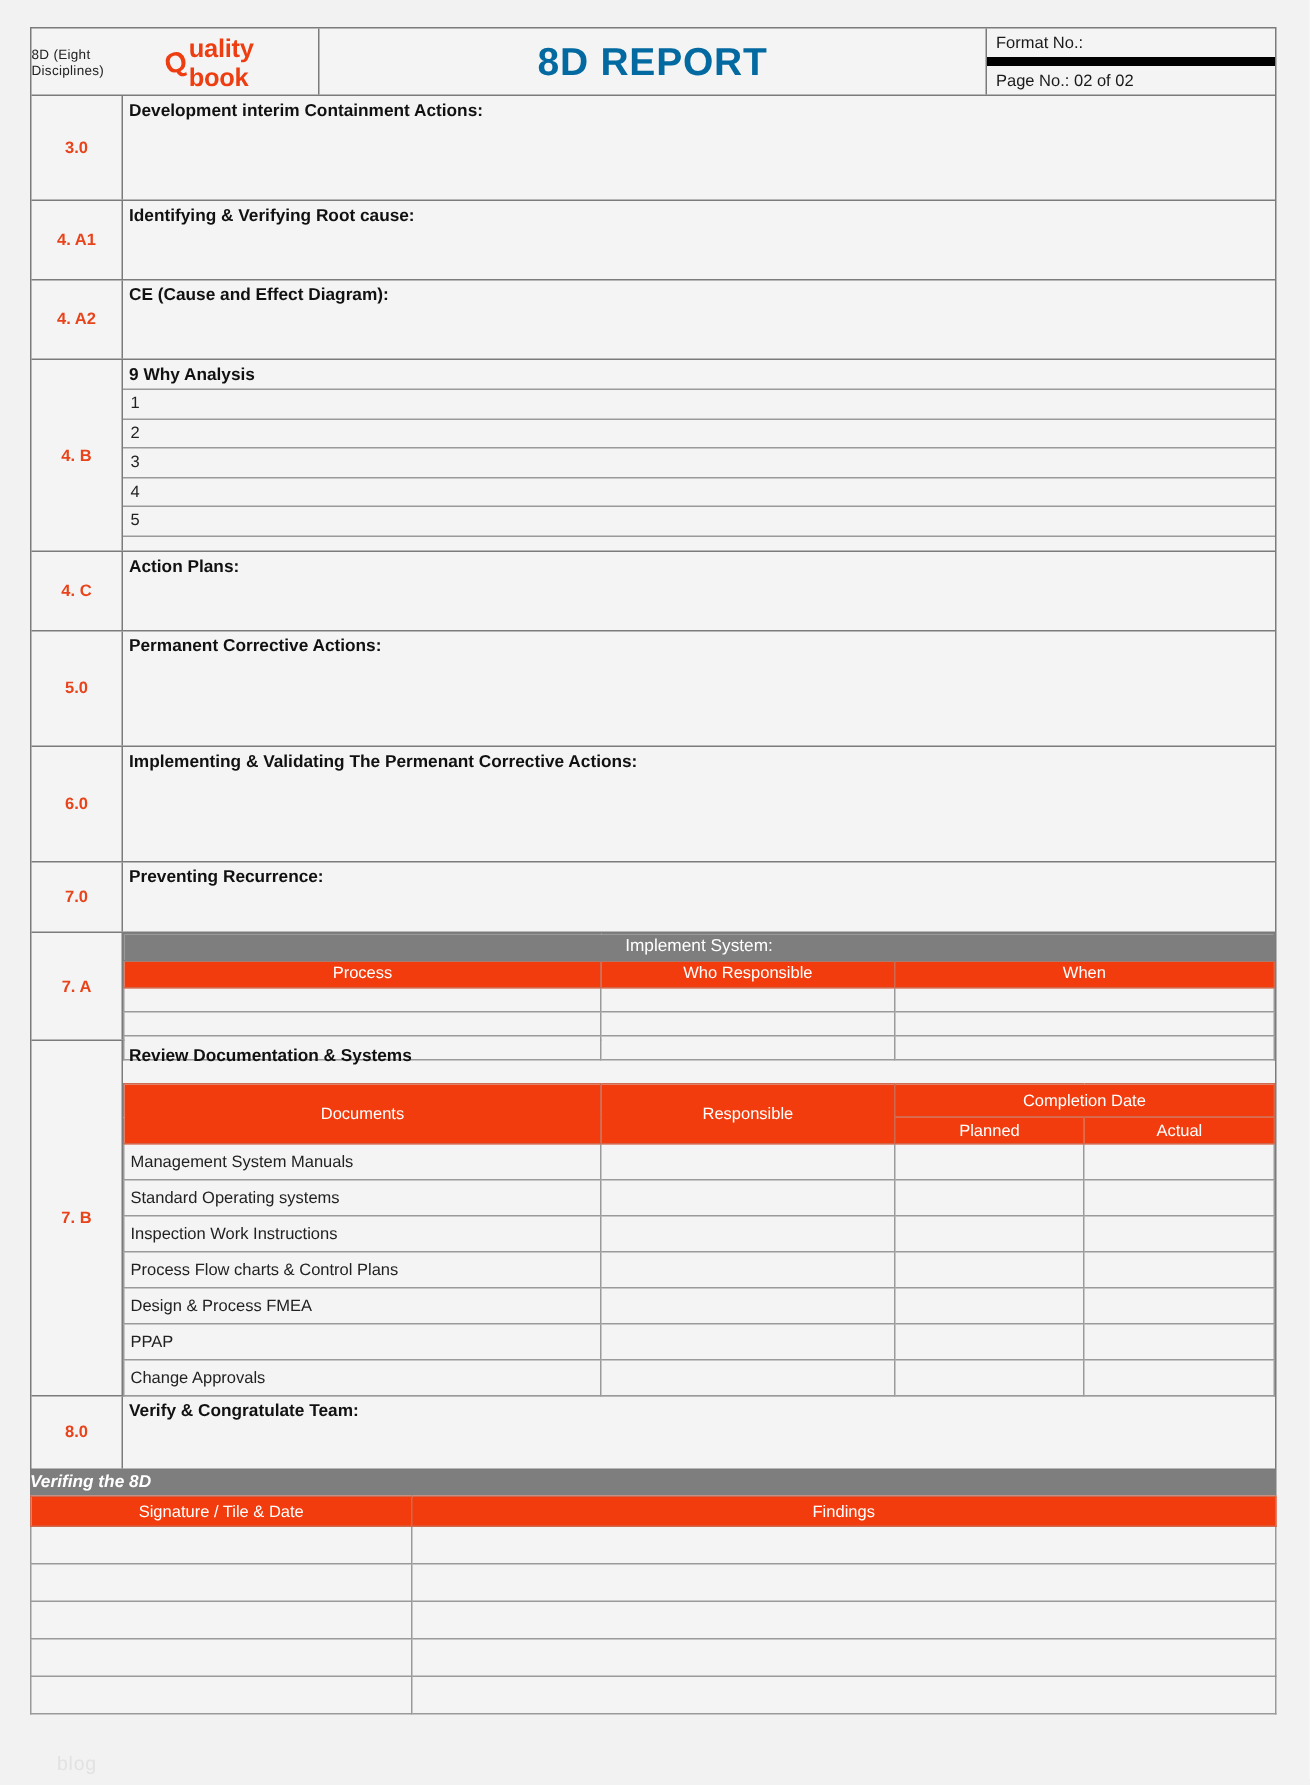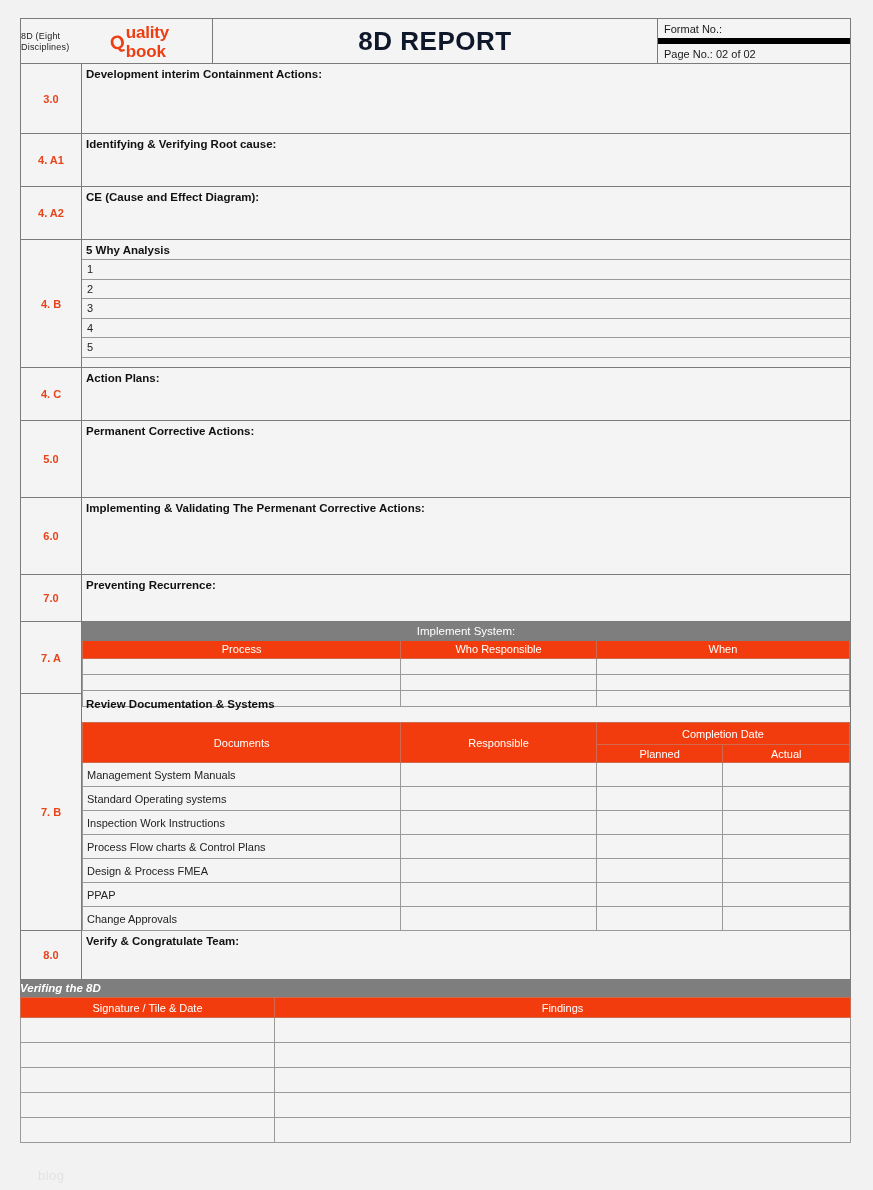--- a/index.html
+++ b/index.html
@@ -64,7 +64,7 @@
     border-right: 1px solid #7b7b7b;
   }
   .hdr-title span {
-    font-size: 26px; font-weight: bold; letter-spacing: .5px; color: #0f172a;
+    font-size: 26px; font-weight: bold; letter-spacing: .5px; color: #0369a1;
   }
   .hdr-meta {
     width: 192px;

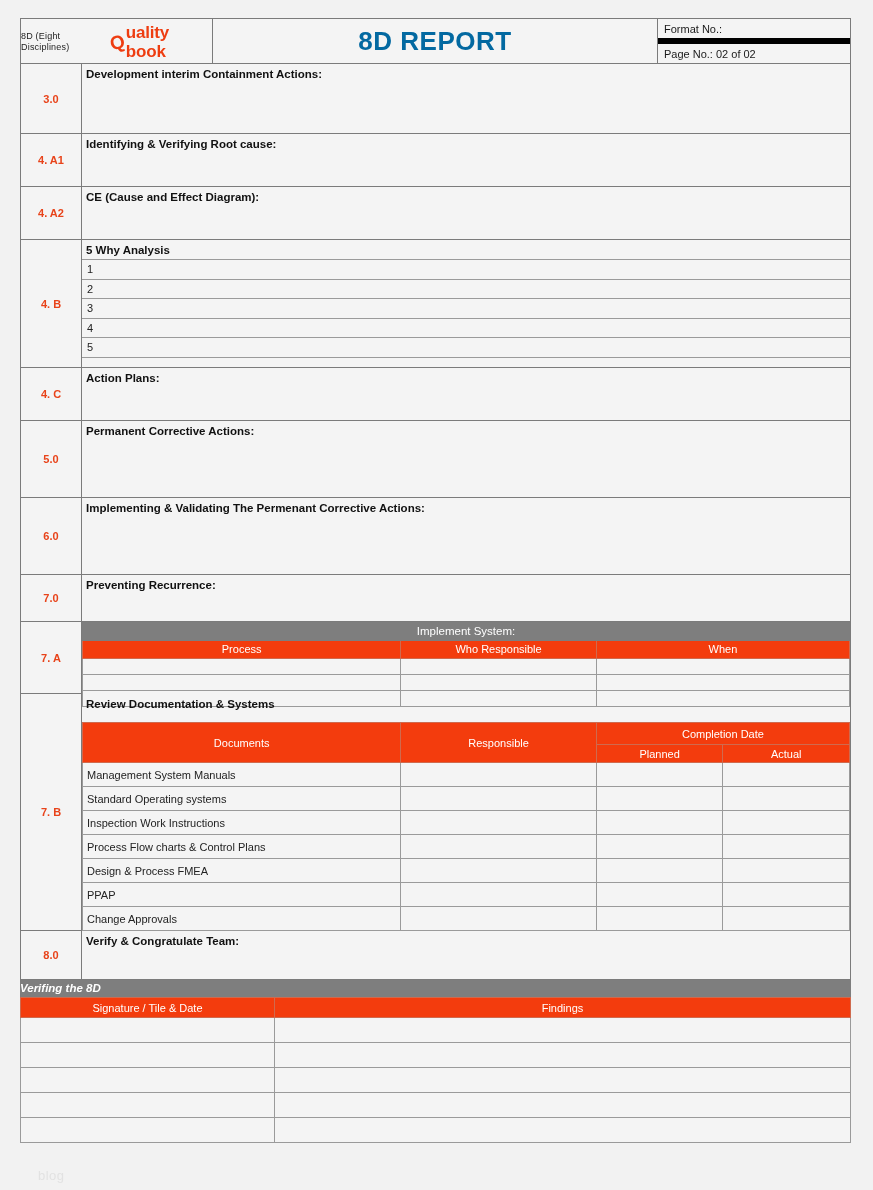--- a/index.html
+++ b/index.html
@@ -231,7 +231,7 @@
     <div class="srow" style="height:128px">
       <div class="sno">4. B</div>
       <div class="sbody">
-        <div class="slabel" style="padding-bottom:2px">5 Why Analysis</div>
+        <div class="slabel" style="padding-bottom:2px">9 Why Analysis</div>
         <div class="why-line">1</div>
         <div class="why-line">2</div>
         <div class="why-line">3</div>

